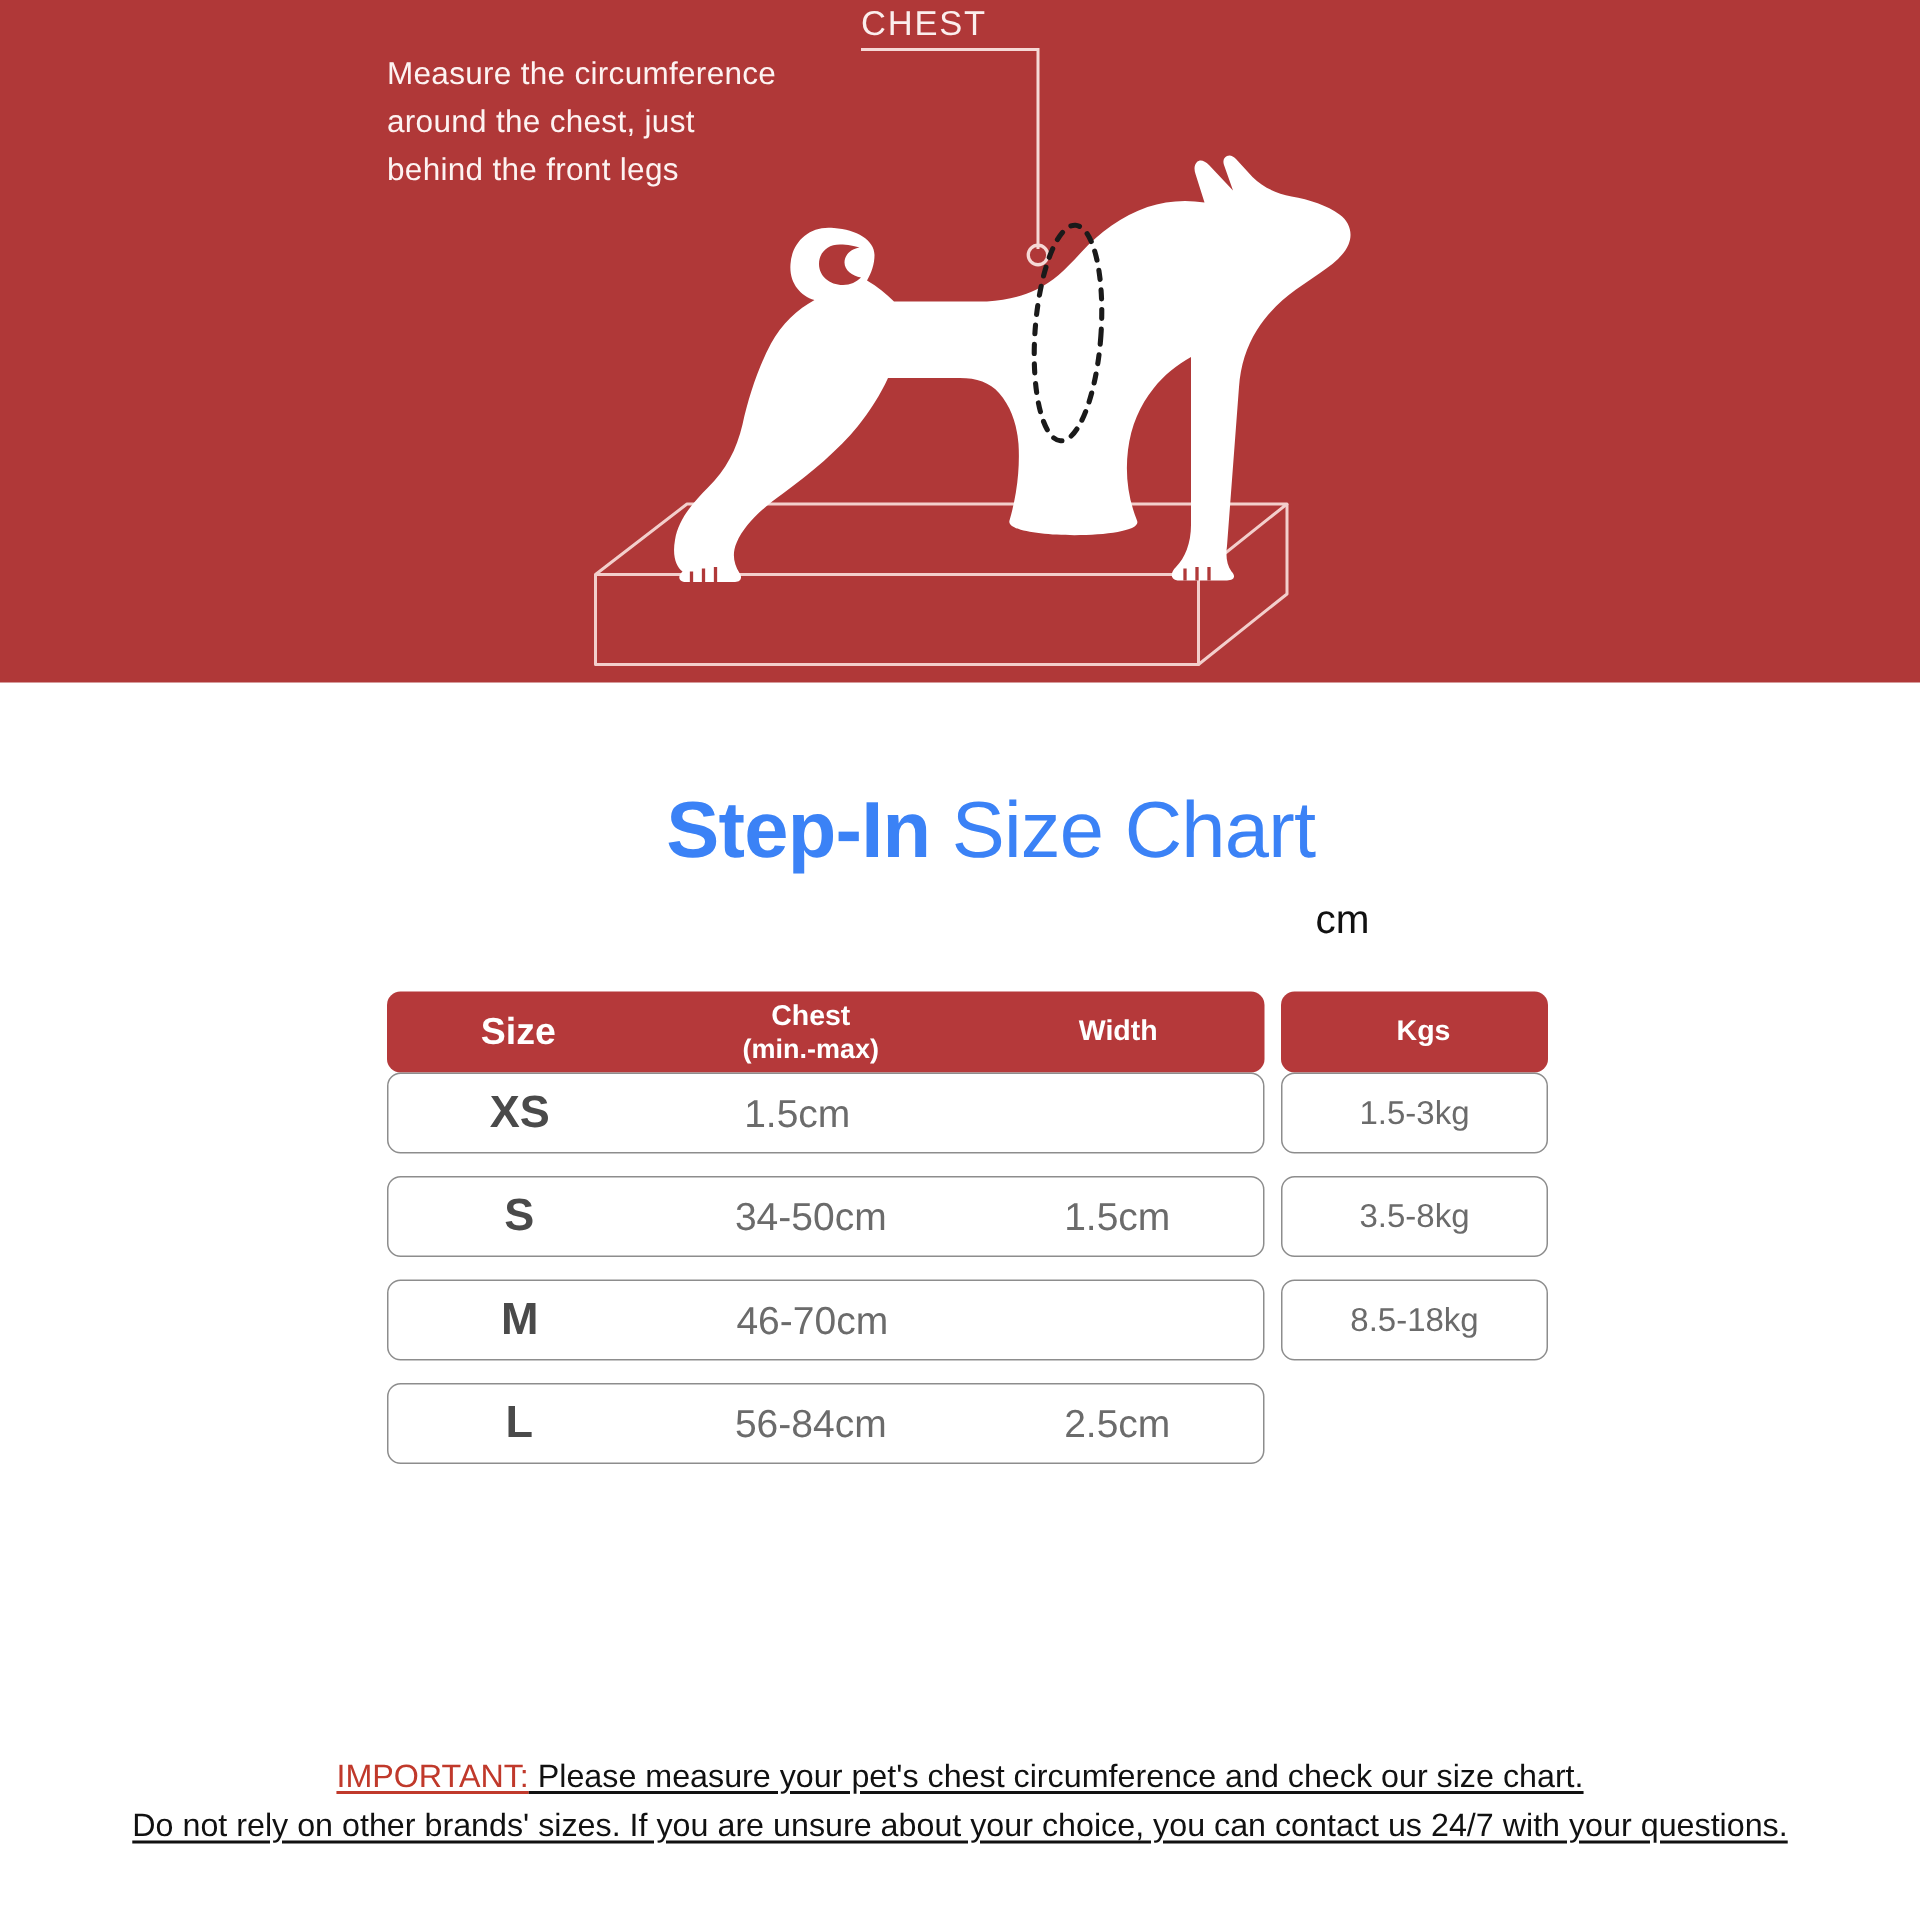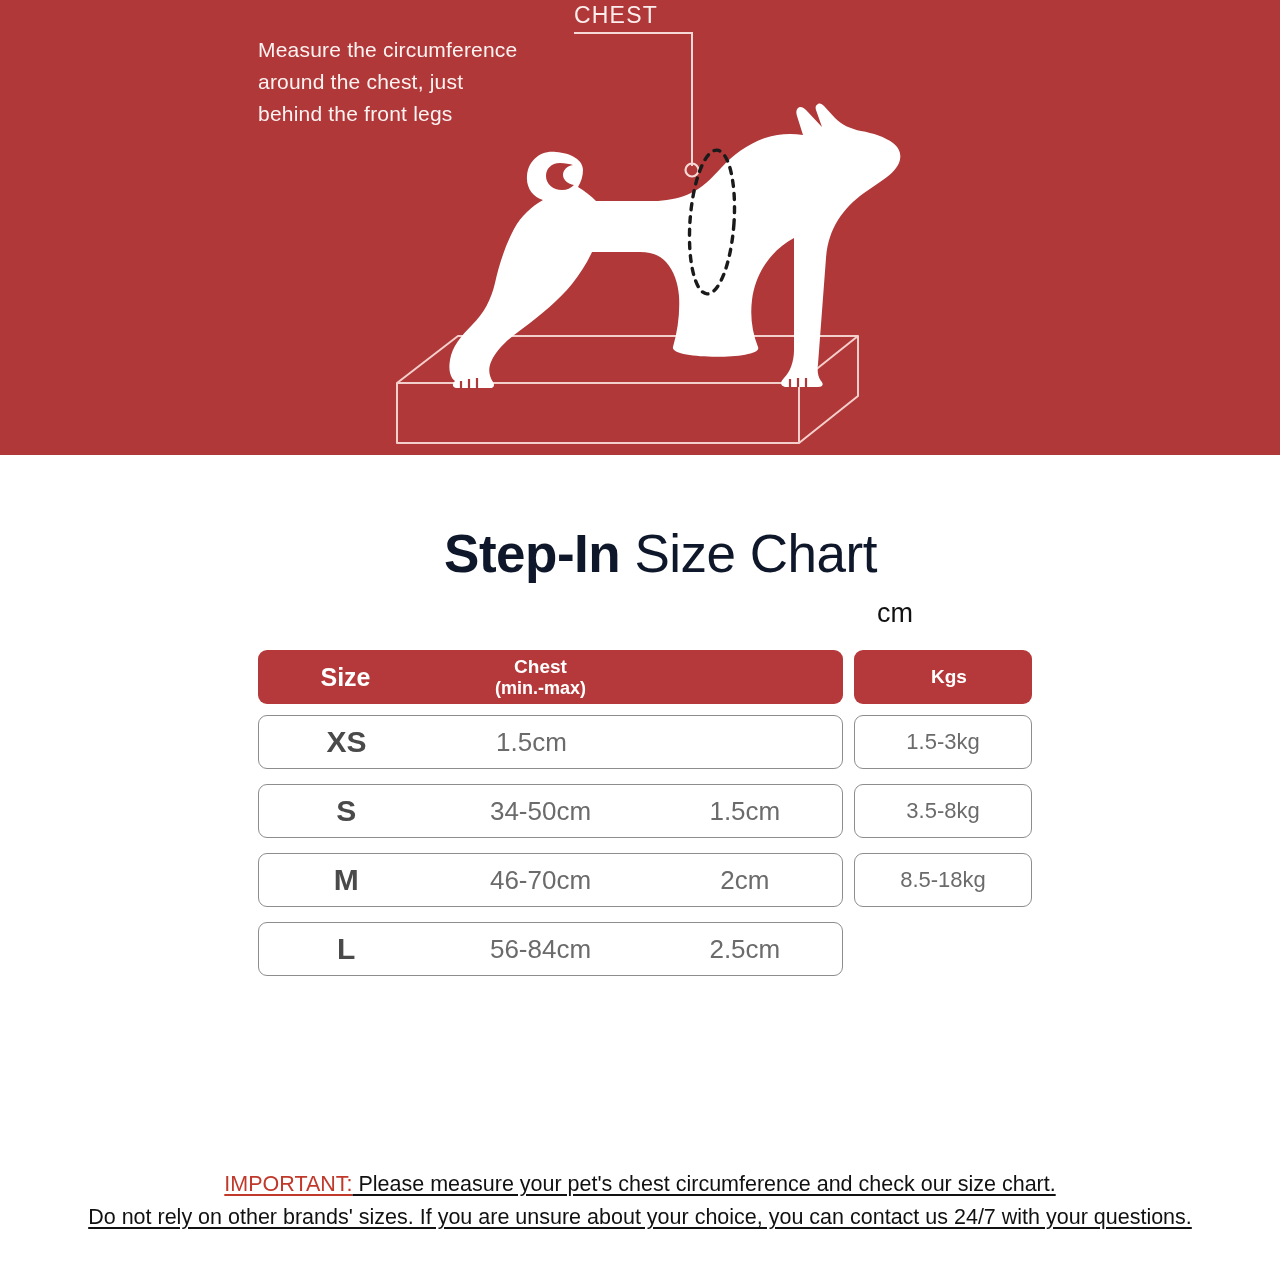--- a/index.html
+++ b/index.html
@@ -63,7 +63,7 @@
   }
   #title {
     font-size: 53px;
-    color: #0f172a;
+    color: #3b82f6;
     font-weight: 400;
     line-height: 62px;
     letter-spacing: -0.5px;

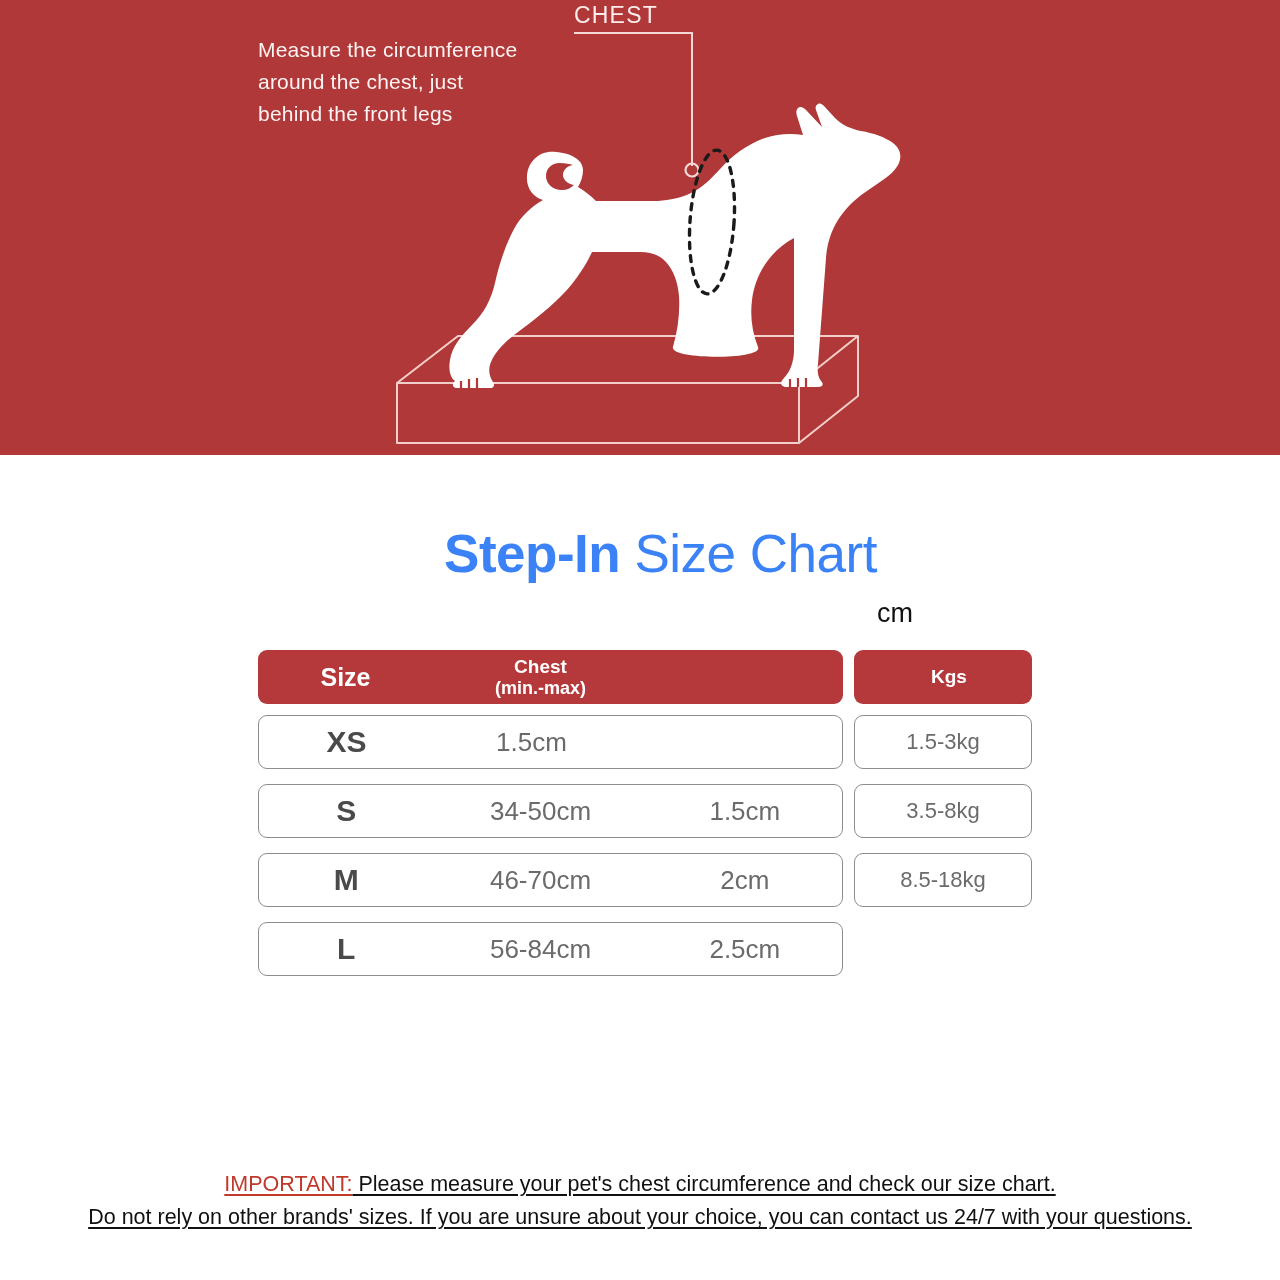--- a/index.html
+++ b/index.html
@@ -301,7 +301,7 @@
 
 <div id="table">
 
-  <div class="trow head" style="top:4px;">
+  <div class="trow head" style="top:15px;">
     <div class="block-main">
       <div class="cell c-size">Size</div>
       <div class="cell c-chest">

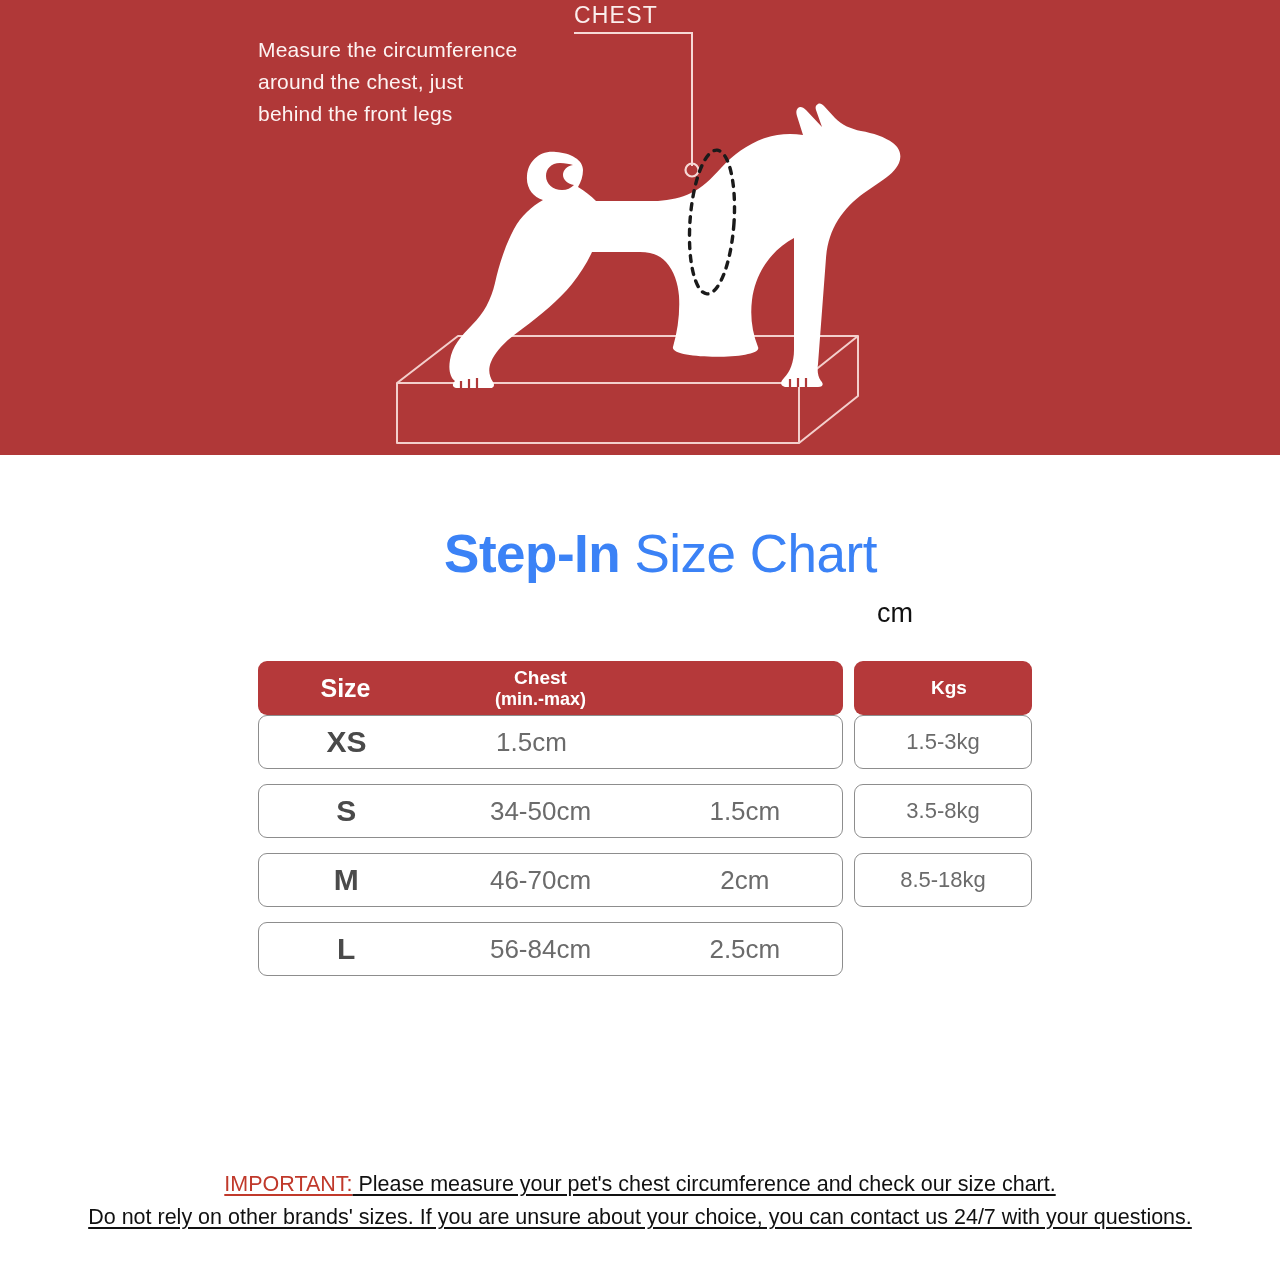--- a/index.html
+++ b/index.html
@@ -308,6 +308,7 @@
         <span>Chest</span>
         <span class="sub">(min.-max)</span>
       </div>
+      <div class="cell c-width">Width</div>
     </div>
     <div class="block-kgs">Kgs</div>
   </div>

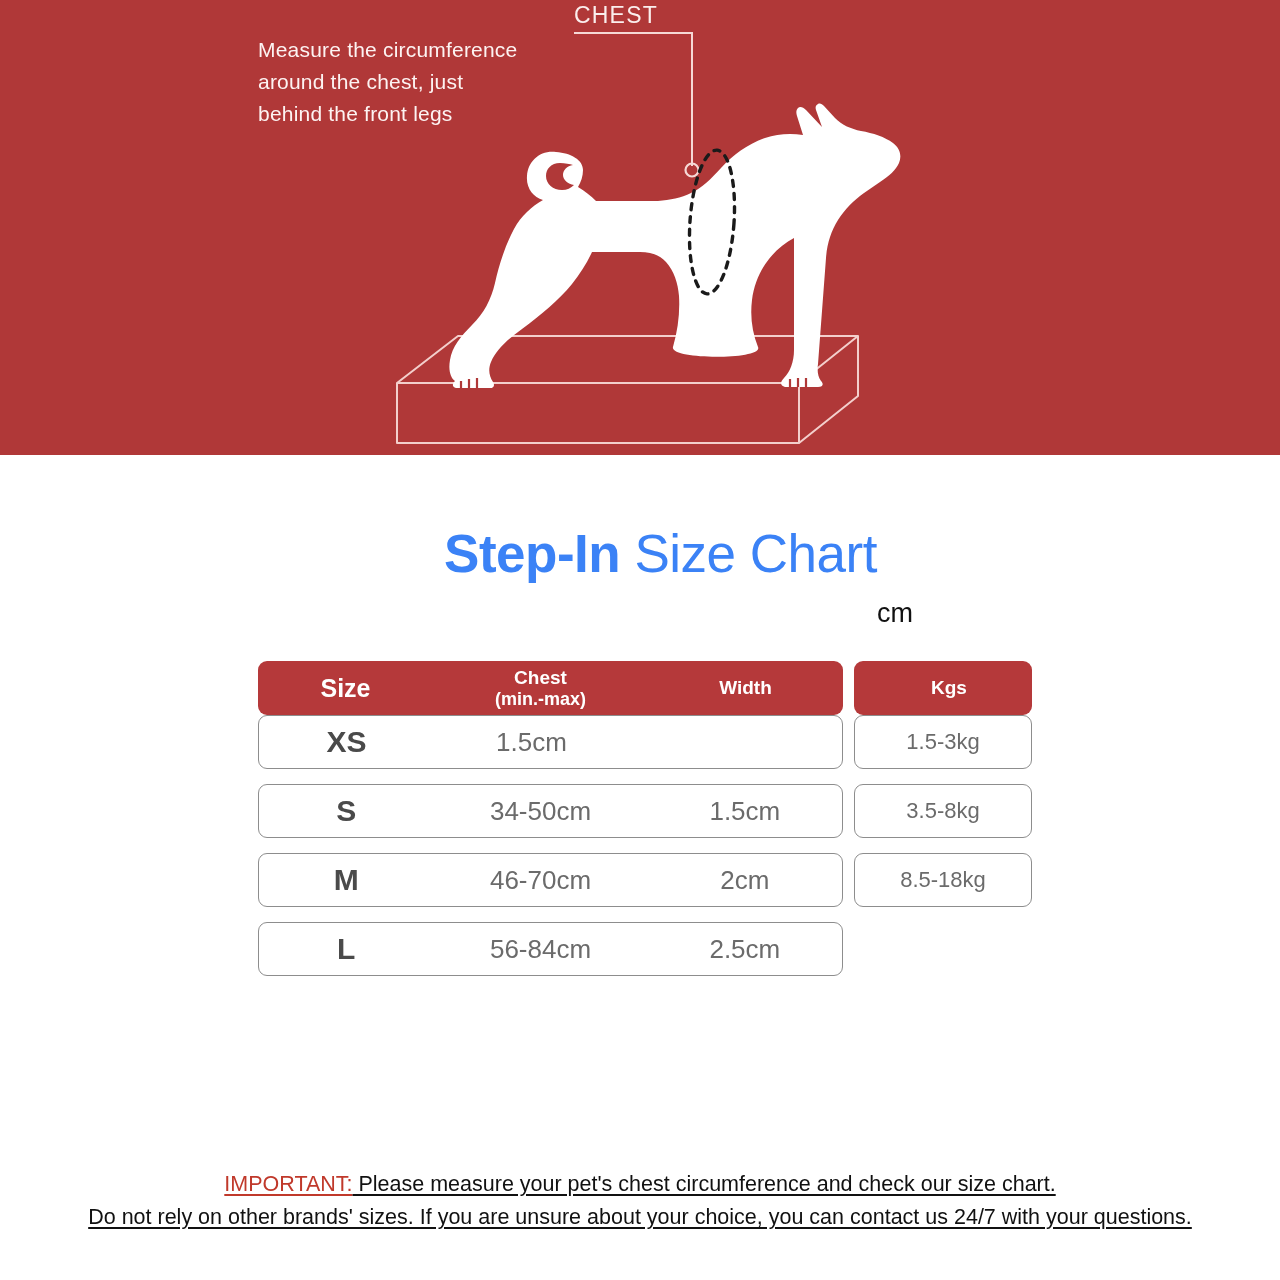--- a/index.html
+++ b/index.html
@@ -334,7 +334,6 @@
     <div class="block-main">
       <div class="cell c-size">M</div>
       <div class="cell c-chest">46-70cm</div>
-      <div class="cell c-width">2cm</div>
     </div>
     <div class="block-kgs">8.5-18kg</div>
   </div>

